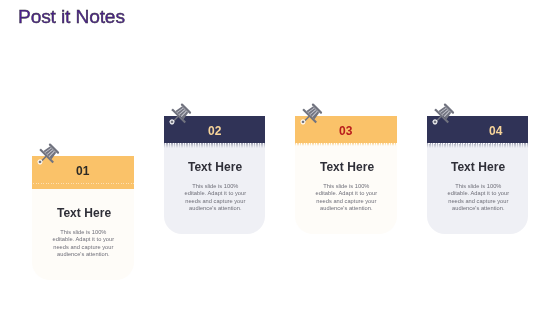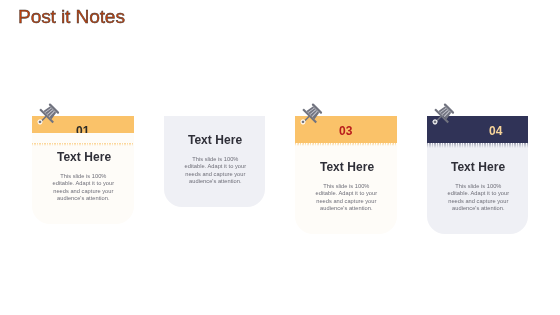--- a/index.html
+++ b/index.html
@@ -9,7 +9,7 @@
   .slide{position:relative;width:560px;height:315px;background:#ffffff;}
 
   .title{will-change:transform;position:absolute;left:18.1px;top:7.0px;
-         font-size:19.2px;line-height:19px;font-weight:400;color:#c2410c;
+         font-size:19.2px;line-height:19px;font-weight:400;color:#4c1d95;
          letter-spacing:-0.15px;-webkit-text-stroke:0.42px #333333;white-space:nowrap;}
 
   .cards{position:absolute;left:32px;top:116.2px;width:496px;height:120px;}

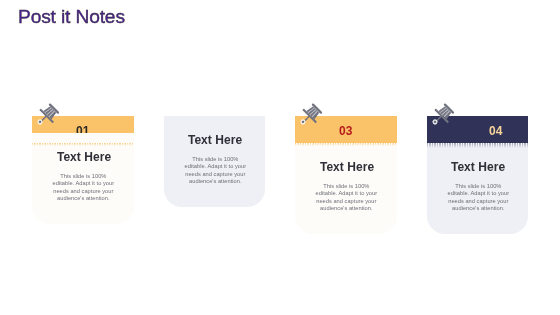--- a/index.html
+++ b/index.html
@@ -73,6 +73,26 @@
   </div>
 
   <div class="card" style="left: 131.53px; width: 101.6px;">
+    <div class="hdr" style="background: rgb(48, 51, 87); height: 27px;">
+      <svg class="pin" viewBox="0 0 24 24">
+        <g transform="rotate(45 12 12)">
+          <rect class="pin-needle" x="11.25" y="12.6" width="1.35" height="6.4" fill="#71737f"></rect>
+          <circle class="pin-ring" cx="11.55" cy="19.9" r="2.2" fill="#ffffff" opacity="0.9"></circle>
+          <circle class="pin-tip" cx="11.55" cy="19.9" r="1.2" fill="#71737f"></circle>
+          <rect class="pin-flange" x="3.9" y="11.25" width="16.2" height="1.85" rx="0.3" fill="#71737f"></rect>
+          <path class="pin-barrel" d="M8.15 4.3 h7.7 l1.15 6.85 h-10.0 z" fill="#71737f"></path>
+          <rect class="pin-cap" x="6.1" y="2.2" width="11.8" height="1.95" rx="0.97" fill="#71737f"></rect>
+          <g class="pin-stripes" fill="#c6c7d0">
+            <path d="M9.55 4.45 h0.85 l-1.02 6.55 h-0.85 z"></path>
+            <path d="M11.45 4.45 h0.85 l-0.44 6.55 h-0.85 z"></path>
+            <path d="M13.35 4.45 h0.85 l0.14 6.55 h-0.85 z"></path>
+          </g>
+        </g>
+      </svg>
+      <span class="num" style="color: rgb(247, 212, 154);">02</span>
+      <div class="perf" style="opacity: 0.45; height: 4.4px; background: repeating-linear-gradient(to right, rgb(48, 51, 87) 0px, rgb(48, 51, 87) 1.15px, rgba(255, 255, 255, 0) 1.15px, rgba(255, 255, 255, 0) 2.5px);"></div>
+      <div class="perf2" style="opacity: 0.9; background: repeating-linear-gradient(to right, rgba(255, 255, 255, 0) 0px, rgba(255, 255, 255, 0) 1.15px, rgb(255, 255, 255) 1.15px, rgb(255, 255, 255) 2.5px);"></div>
+    </div>
     <div class="body" style="background: rgb(239, 240, 245); width: 101.6px;">
       <div class="th">Text Here</div>
       <div class="desc">This slide is 100% editable. Adapt it to your needs and capture your audience's attention.</div>

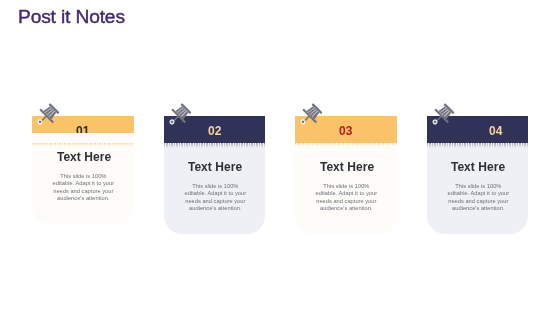--- a/index.html
+++ b/index.html
@@ -46,7 +46,7 @@
   <div class="title">Post it Notes</div>
   <div class="cards" id="cards">
   <div class="card" style="left: 0px; width: 101.6px;">
-    <div class="hdr" style="background: rgb(250, 194, 105); height: 17px;">
+    <div class="hdr" style="background: rgb(250, 194, 105); height: 33px; margin-top: 40px;">
       <svg class="pin" viewBox="0 0 24 24">
         <g transform="rotate(45 12 12)">
           <rect class="pin-needle" x="11.25" y="12.6" width="1.35" height="6.4" fill="#71737f"></rect>

